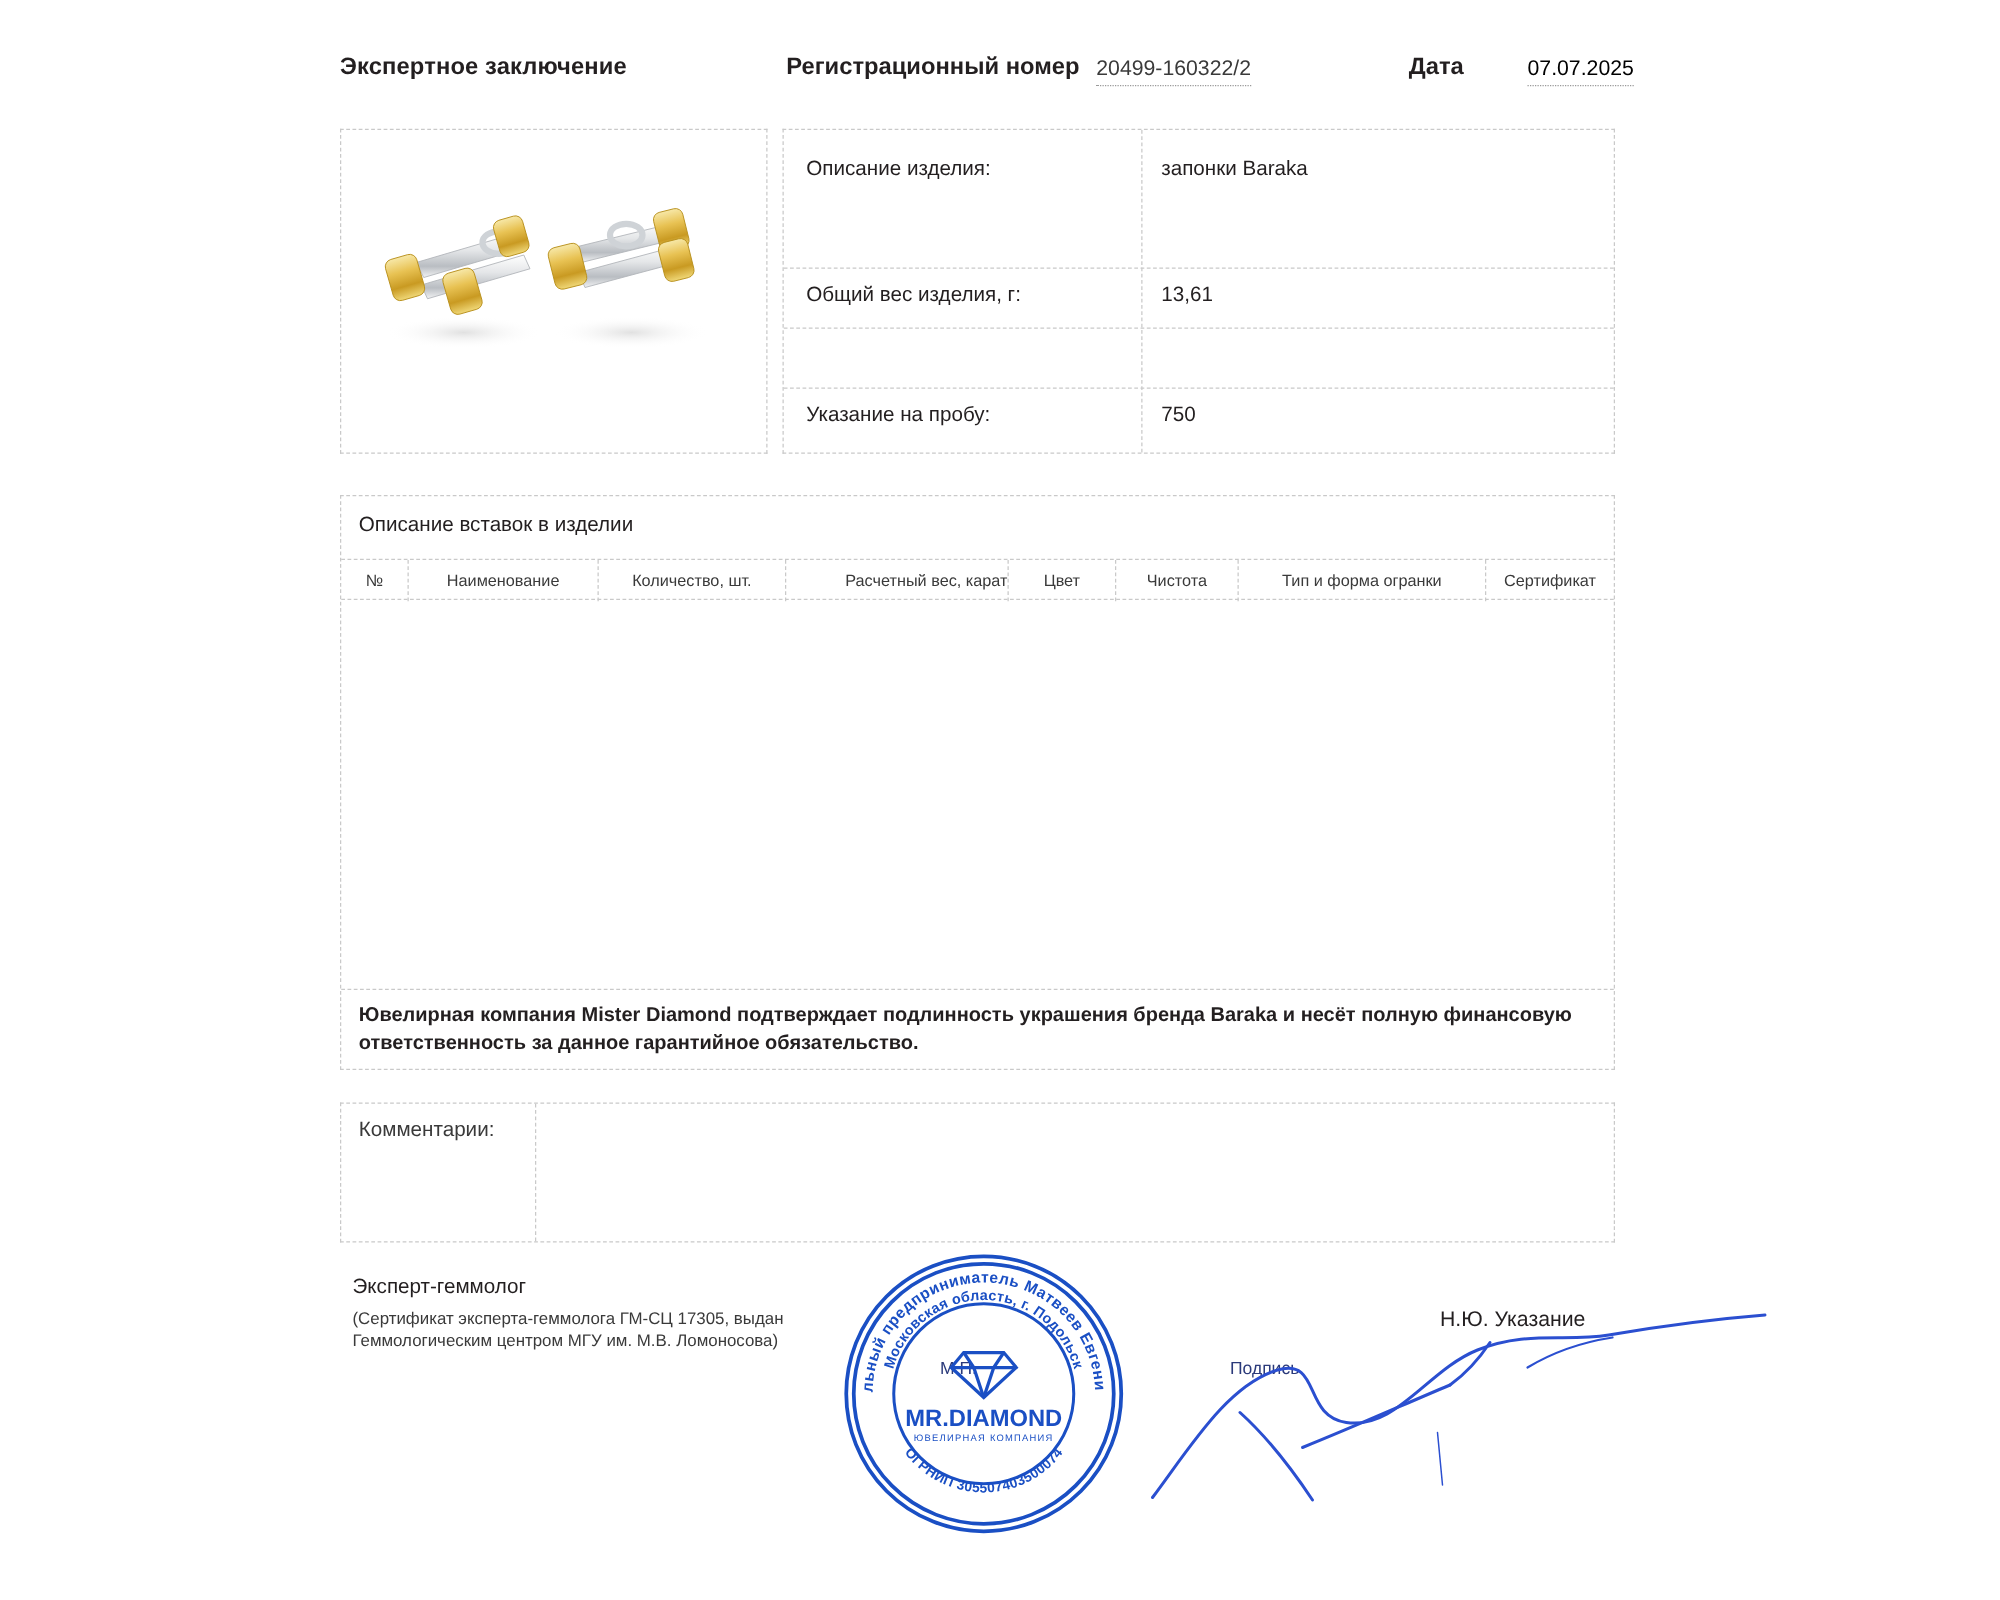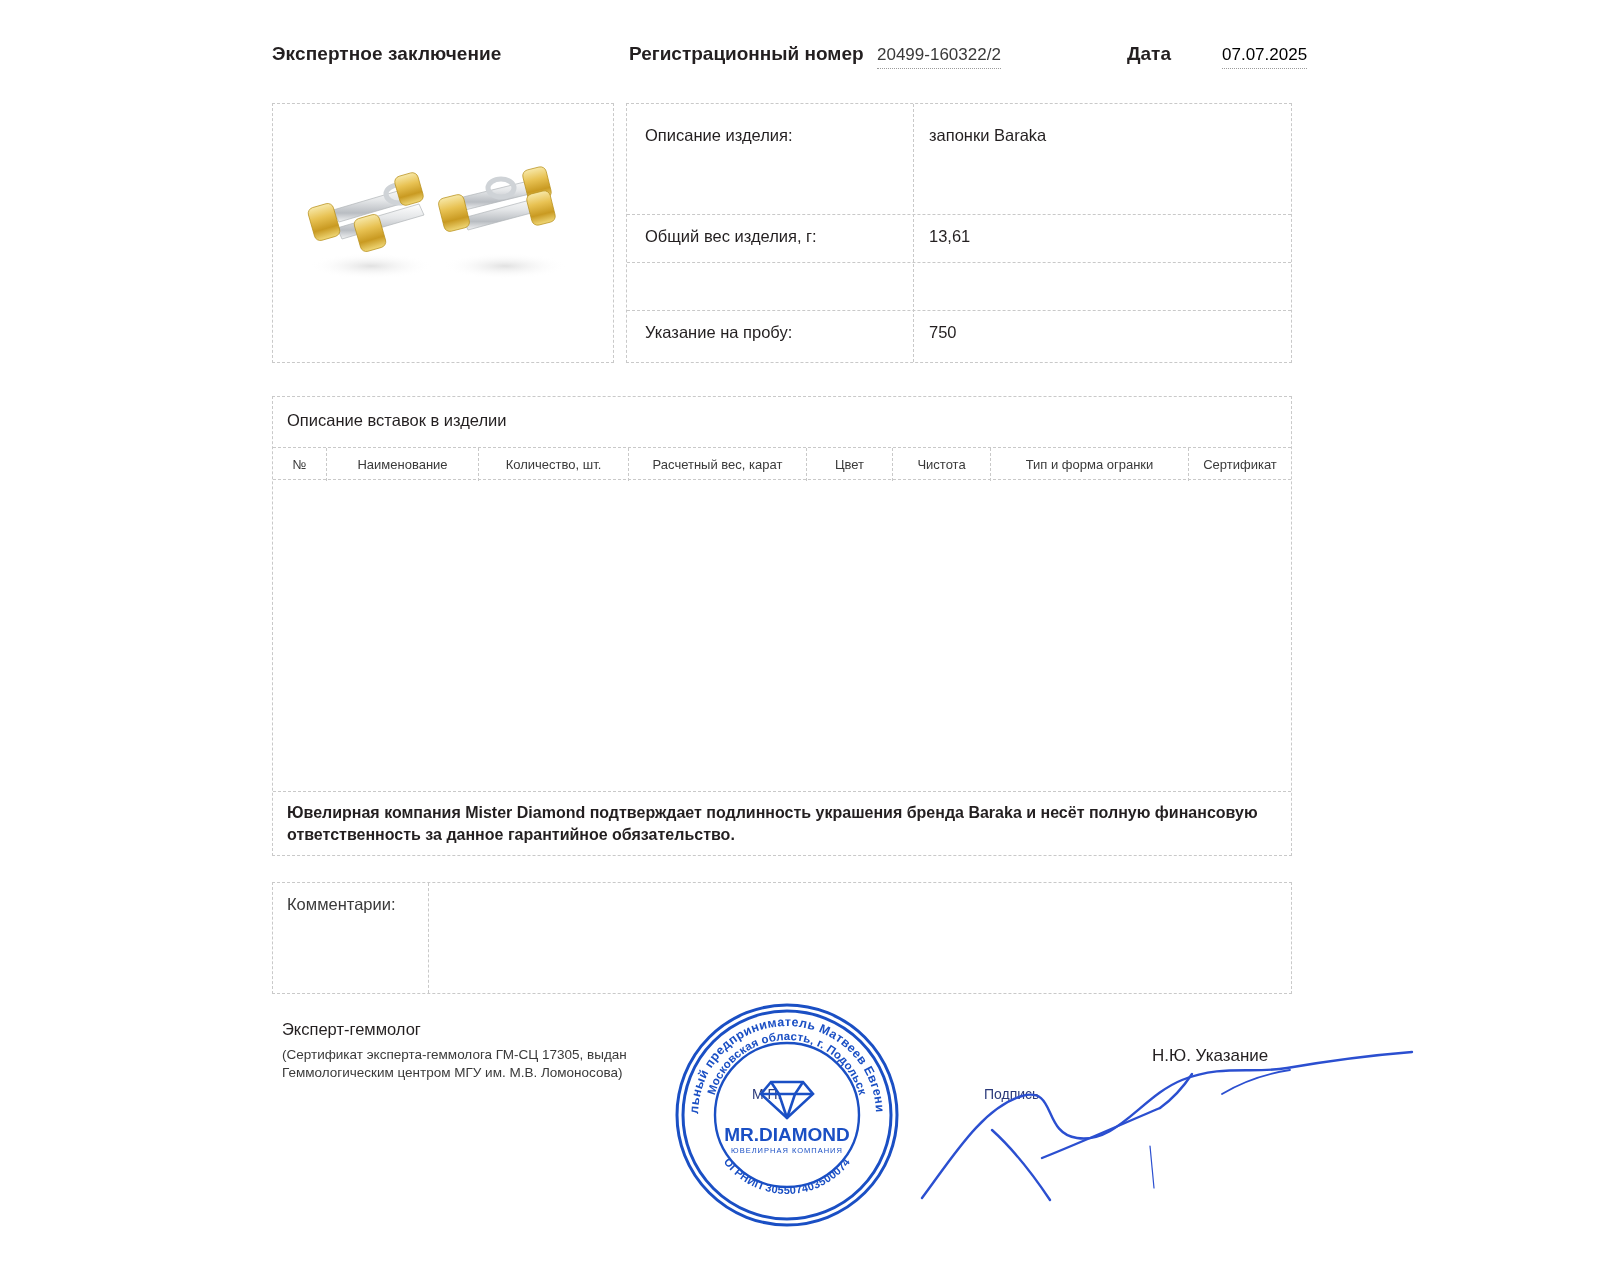--- a/index.html
+++ b/index.html
@@ -374,7 +374,7 @@
       <div class="th" style="left:0px;   width:54px;">№</div>
       <div class="th" style="left:54px;  width:152px;">Наименование</div>
       <div class="th" style="left:206px; width:150px;">Количество, шт.</div>
-      <div class="th" style="left:356px; width:178px;">Расчетный вес, карат</div>
+      <div class="th" style="left:356px; width:178px;text-align:right;">Расчетный вес, карат</div>
       <div class="th" style="left:534px; width:86px;">Цвет</div>
       <div class="th" style="left:620px; width:98px;">Чистота</div>
       <div class="th" style="left:718px; width:198px;">Тип и форма огранки</div>

